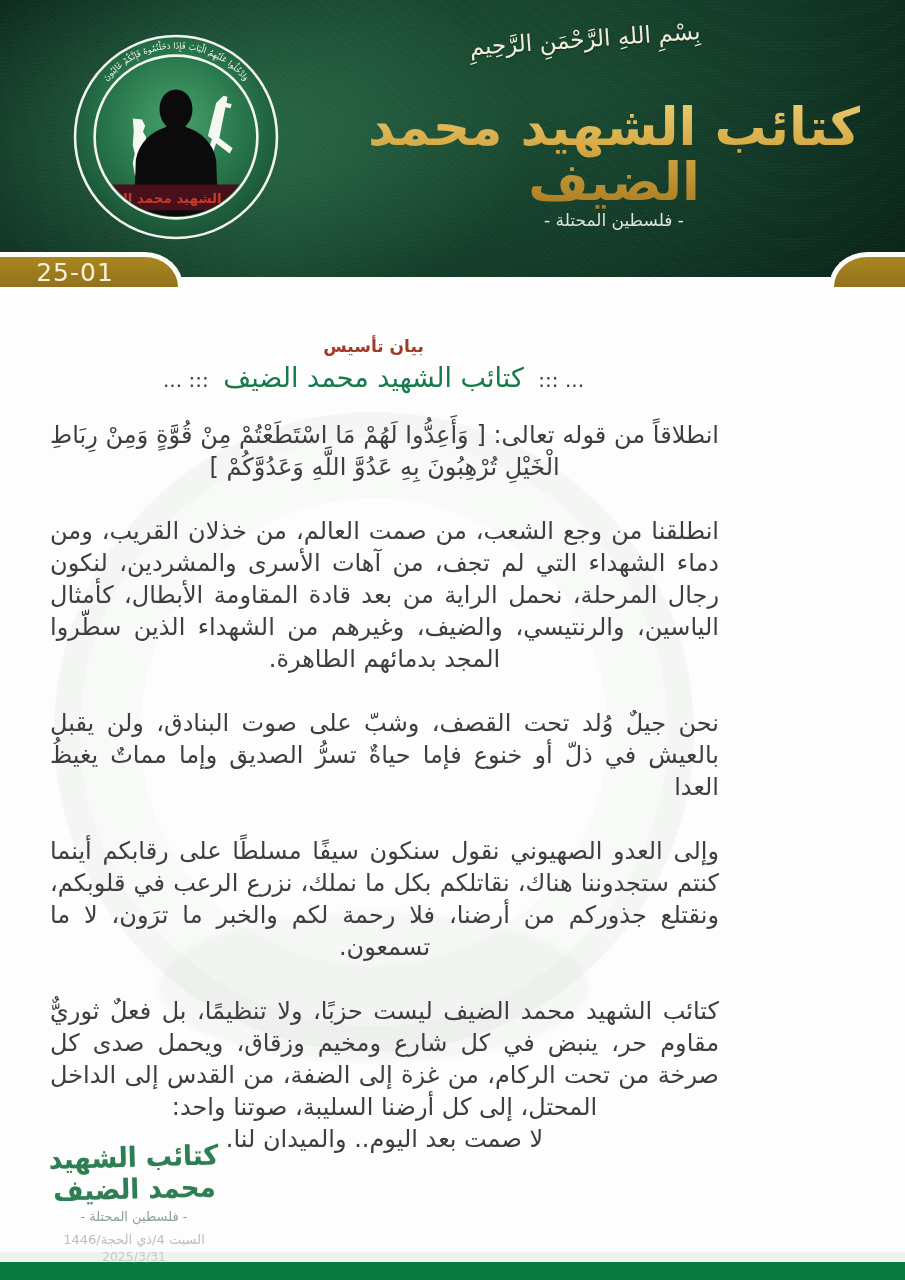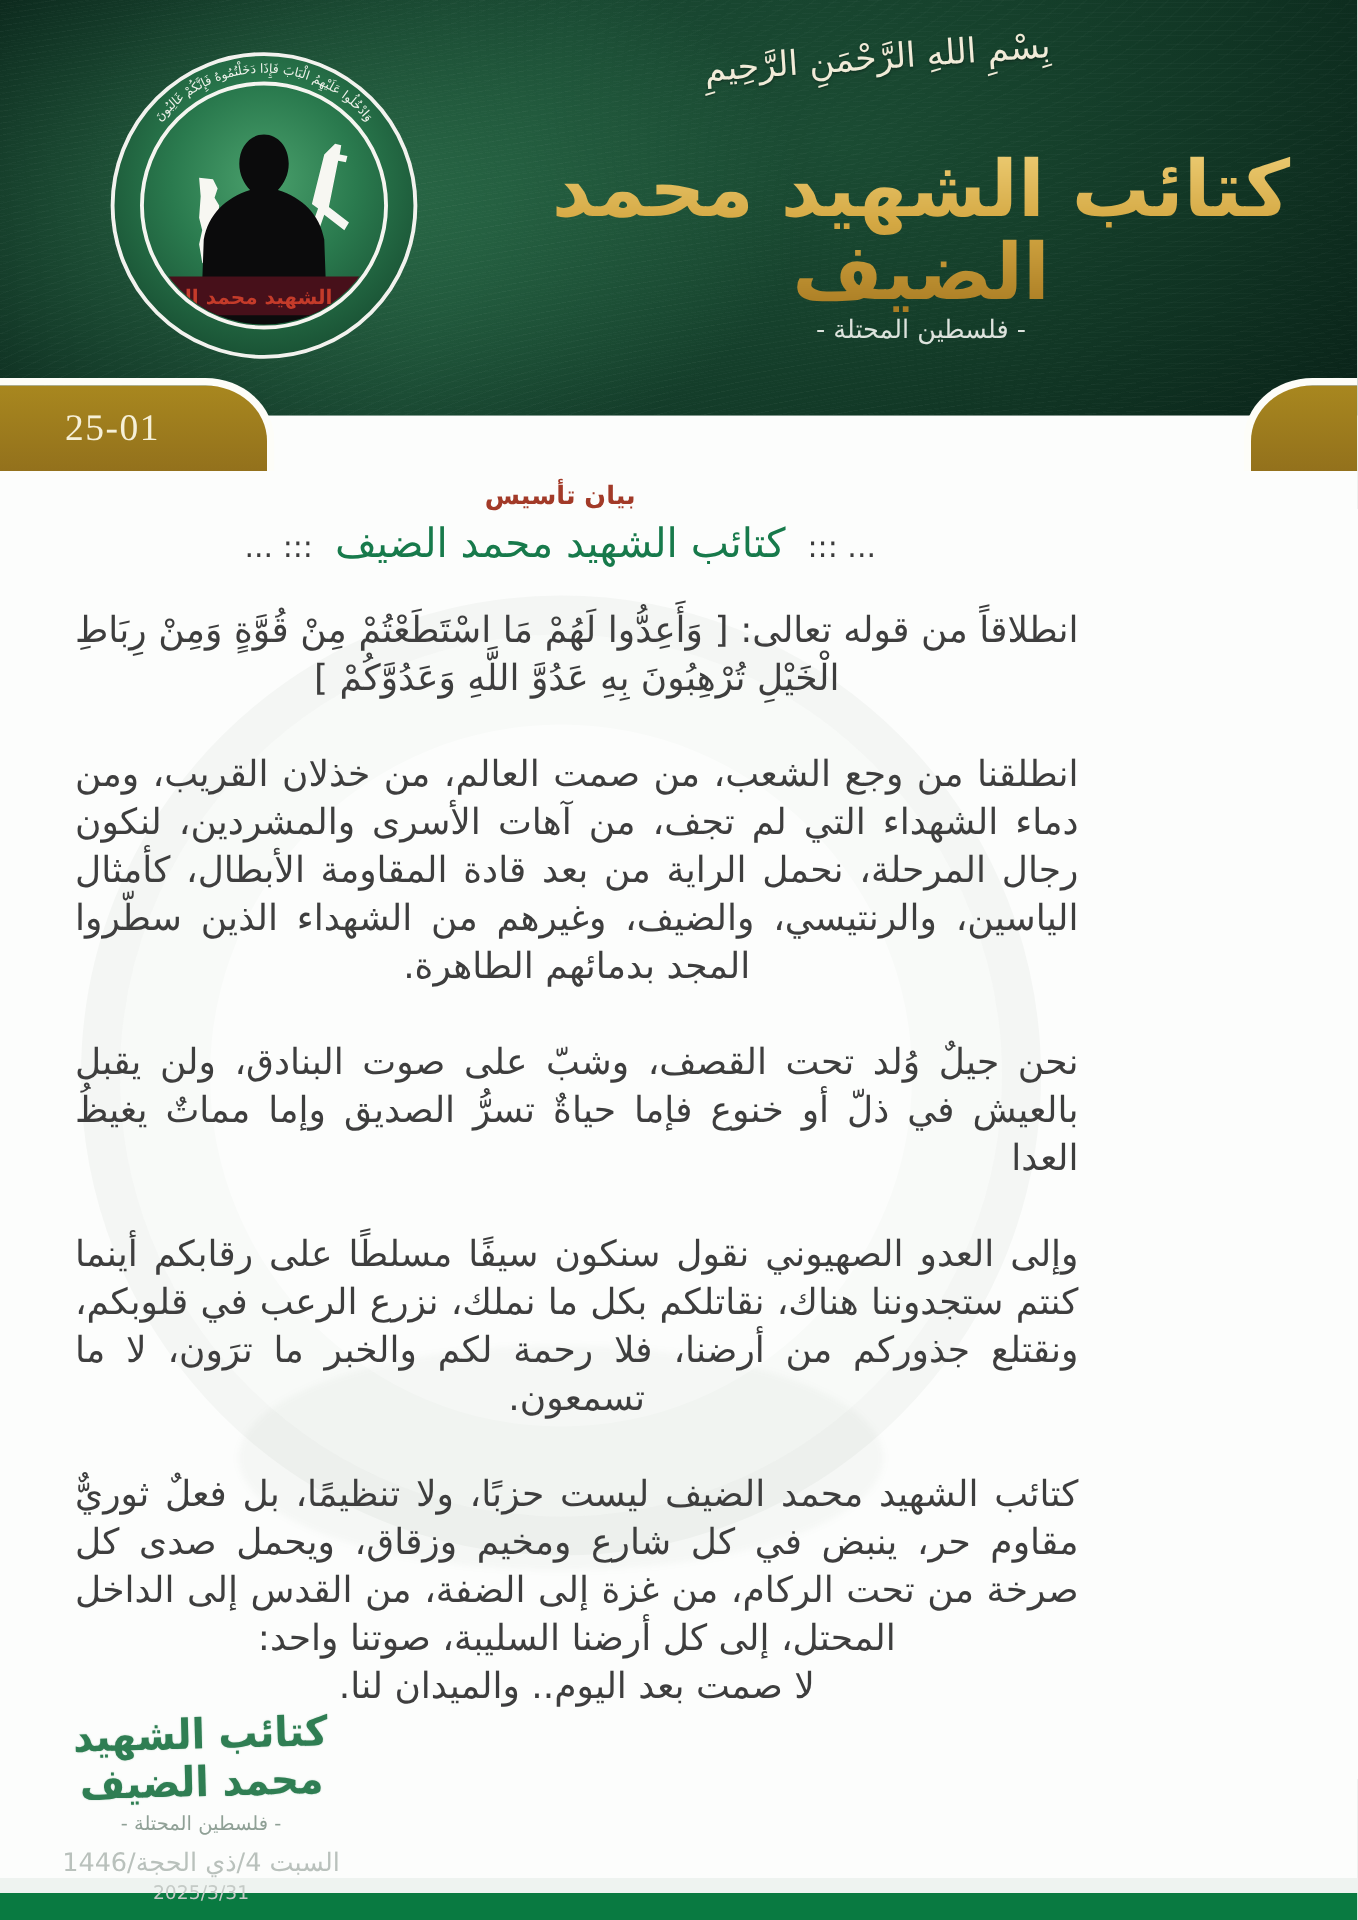--- a/index.html
+++ b/index.html
@@ -43,9 +43,8 @@
     text-align:center;color:#dde3dd;font-size:17px;letter-spacing:1px;
   }
   .tab{
-    position:absolute;top:252px;height:62px;z-index:4;
+    position:absolute;top:252px;height:35px;z-index:4;
     background:linear-gradient(180deg,#a8871f 0%,#93711c 100%);
-    font-family:Liberation Serif, serif;
   }
   .tab-left{
     left:0;width:183px;

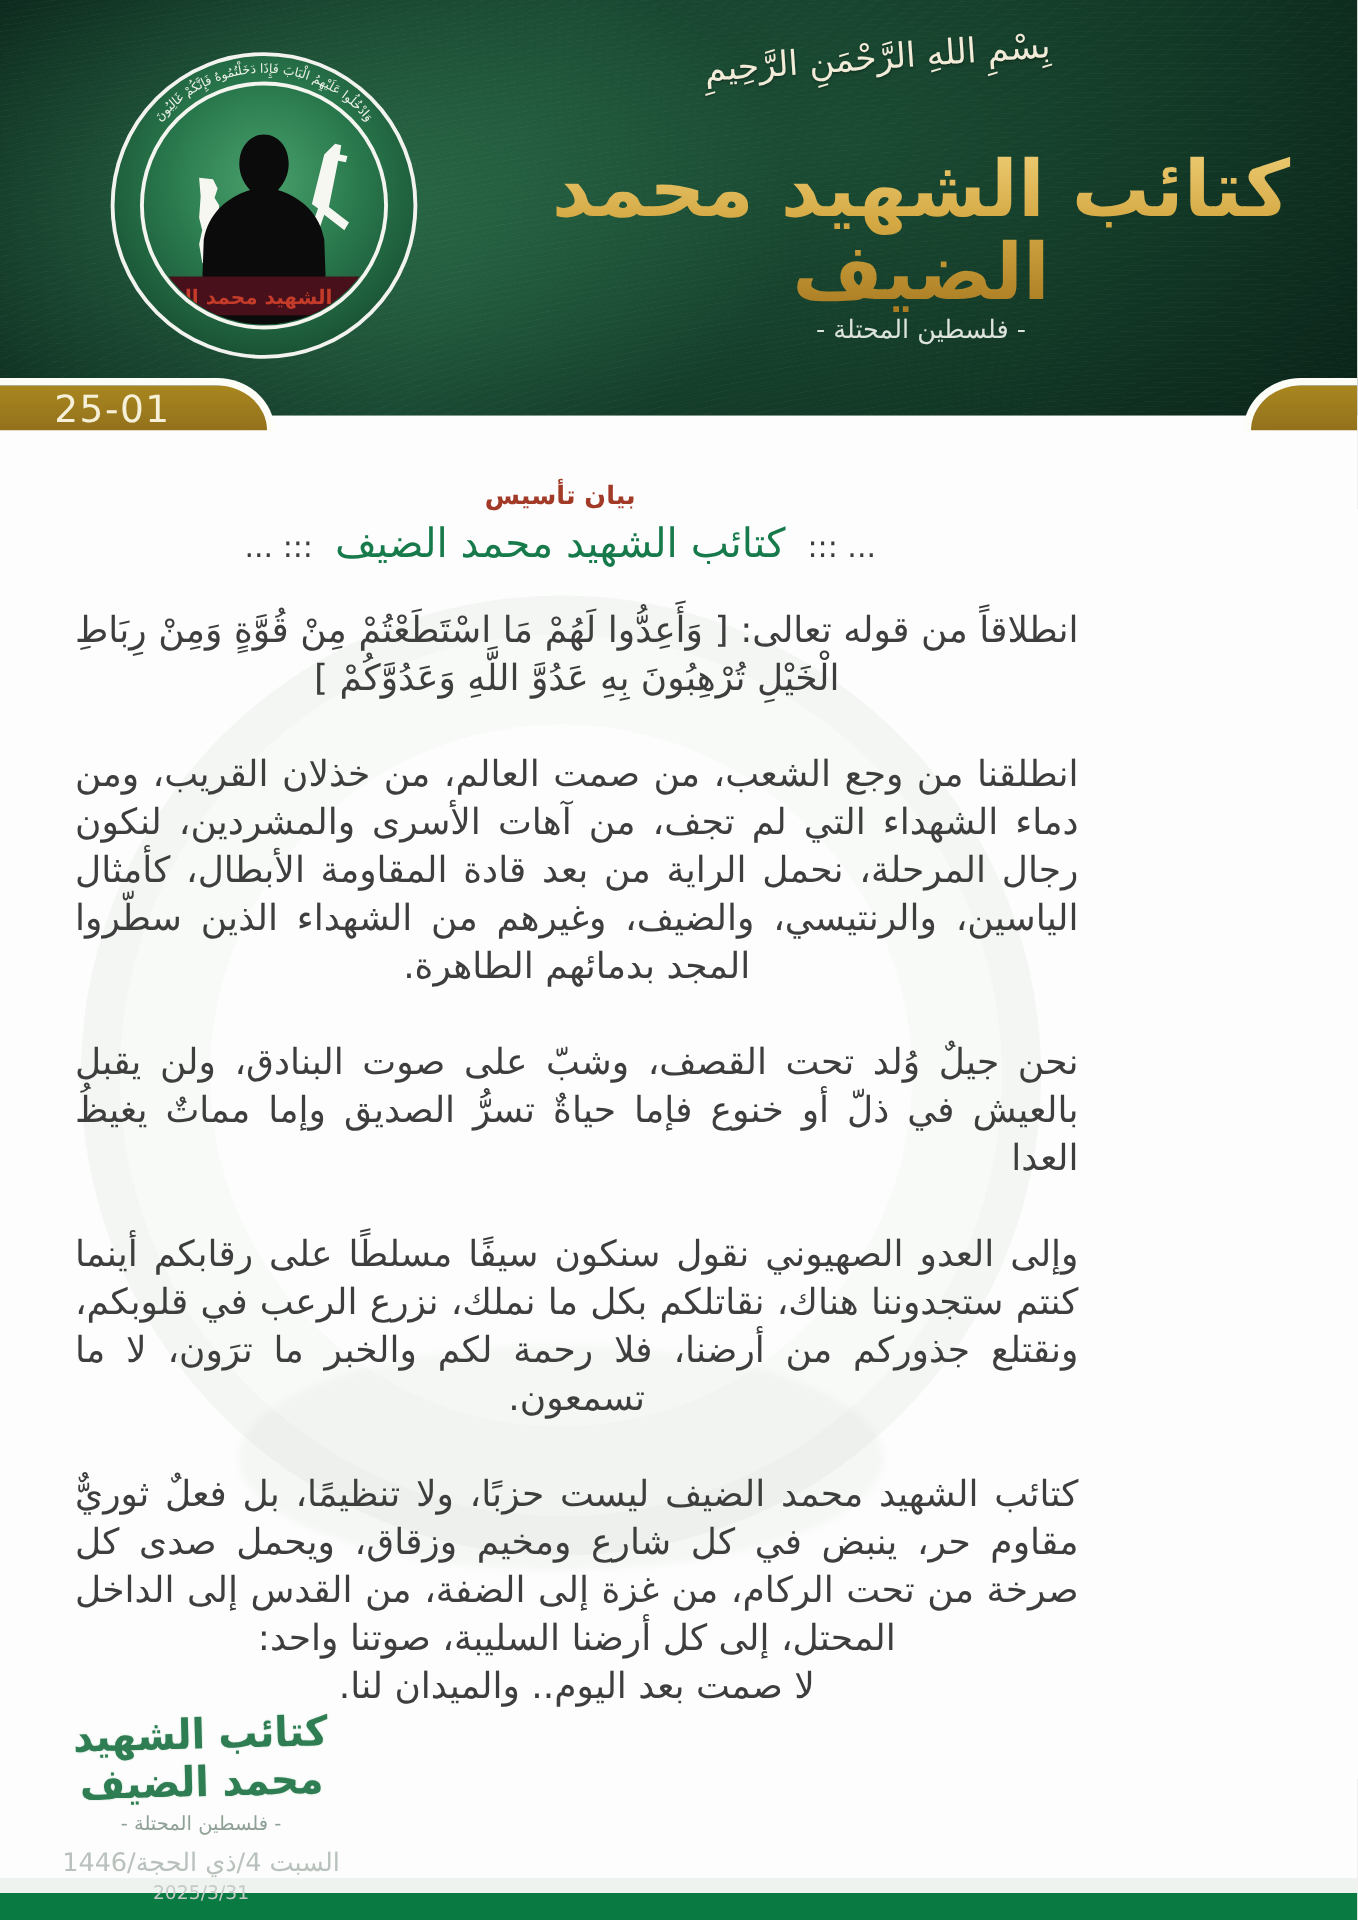--- a/index.html
+++ b/index.html
@@ -60,7 +60,7 @@
   }
 
   
-  .doc-body{position:absolute;top:277px;left:0;width:747px;z-index:1;direction:rtl;}
+  .doc-body{position:absolute;top:292px;left:0;width:747px;z-index:1;direction:rtl;}
   .watermark{
     position:absolute;top:120px;left:50%;transform:translateX(-50%);
     width:640px;height:640px;border-radius:50%;

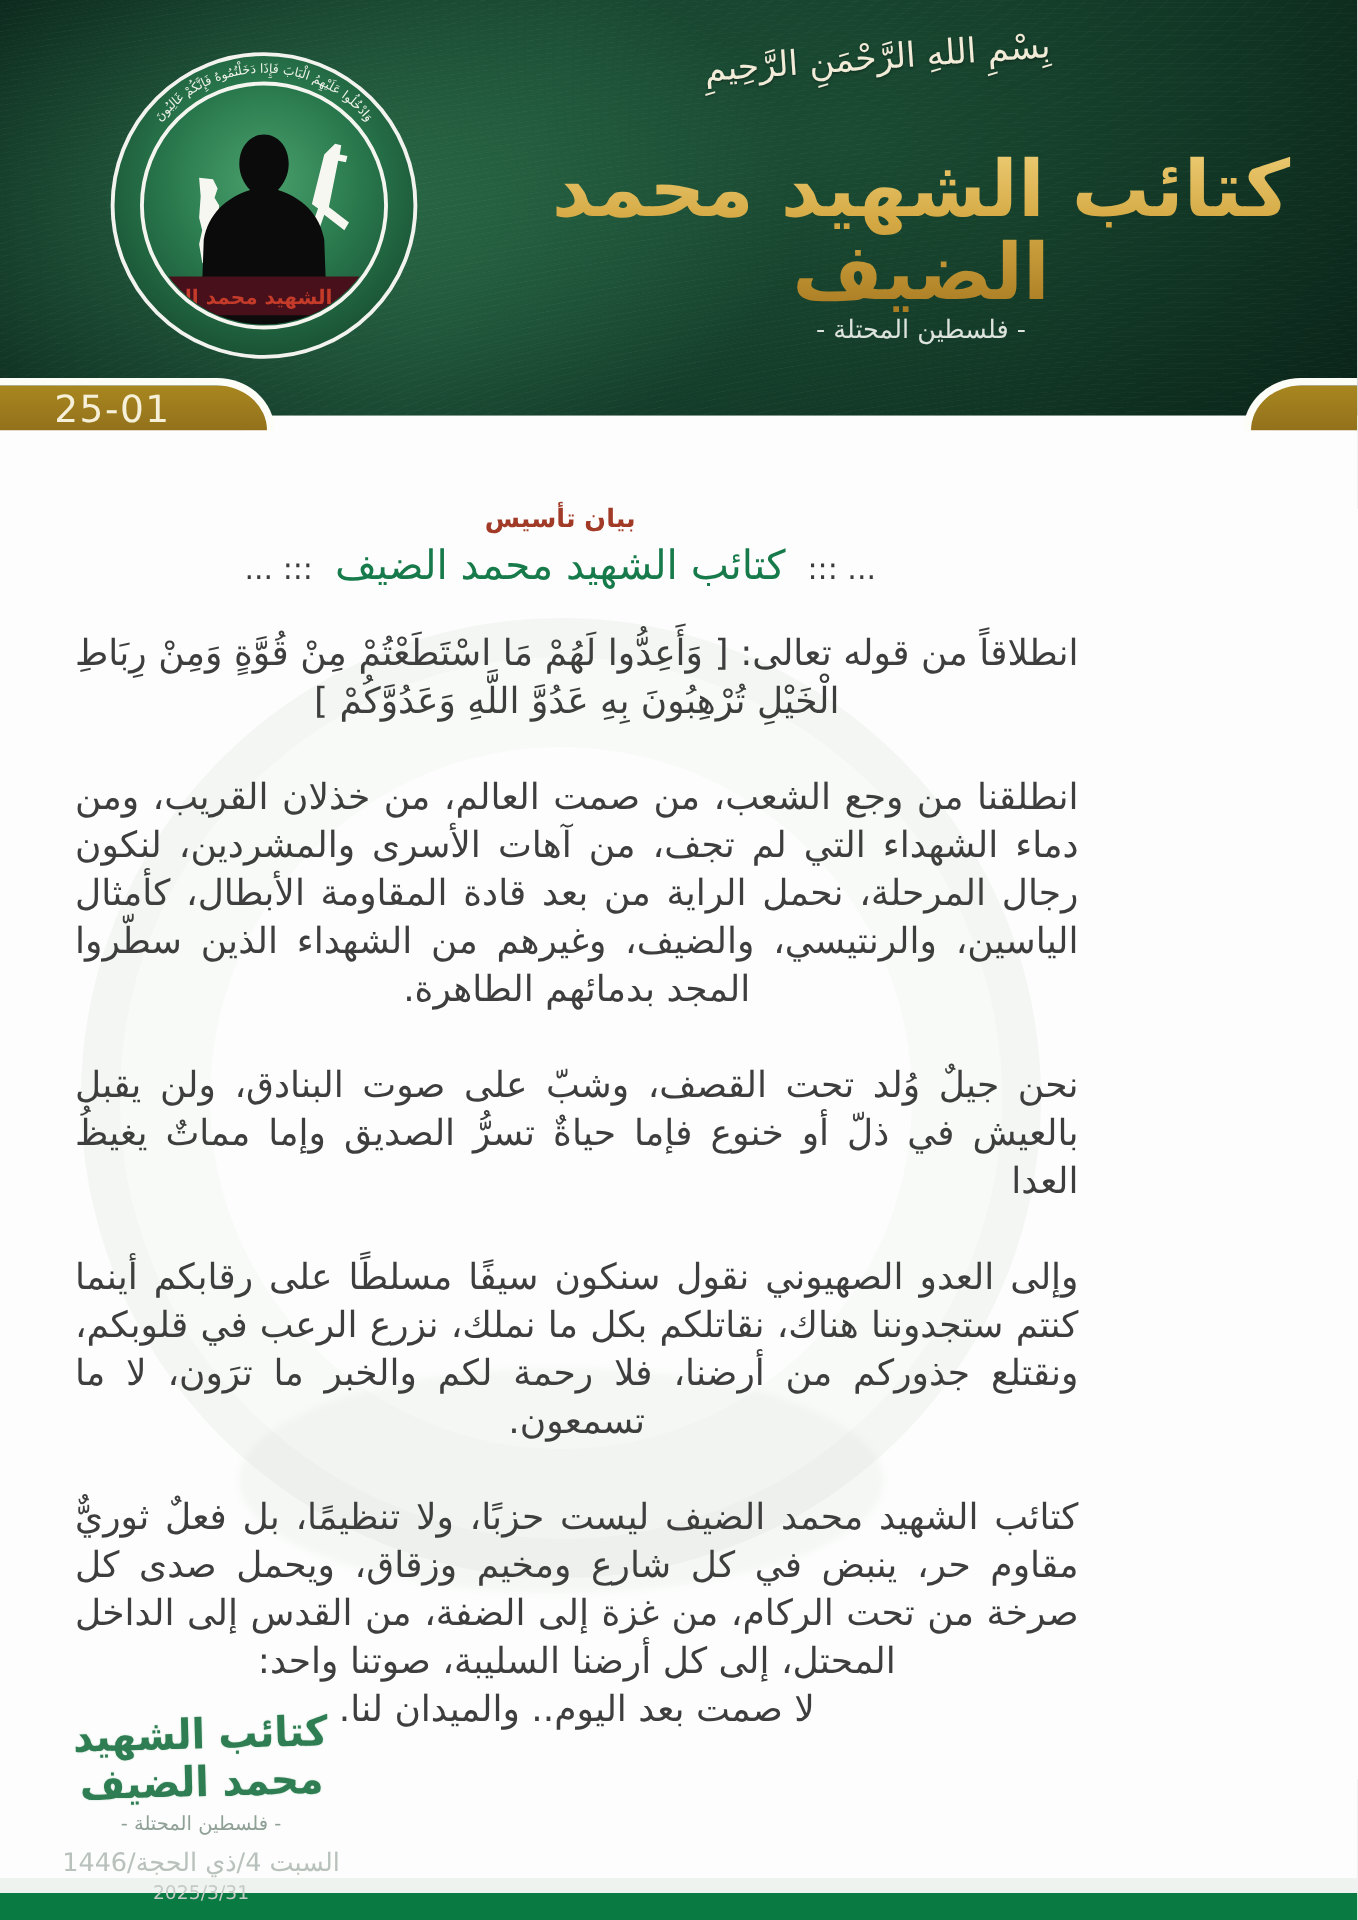--- a/index.html
+++ b/index.html
@@ -103,7 +103,7 @@
     text-shadow:0 0 1px rgba(47,126,83,.4);
   }
   .sig-location{margin-top:6px;color:#8fa096;font-size:13px;}
-  .sig-hijri{margin-top:8px;color:#b9c1bc;font-size:17px;}
+  .sig-hijri{margin-top:8px;color:#b9c1bc;font-size:13px;}
   .sig-greg{margin-top:2px;color:#c4cac6;font-size:12.5px;}
   .bottom-strip{position:absolute;left:0;right:0;bottom:18px;height:10px;background:#eef3f0;}
   .bottom-bar{position:absolute;left:0;right:0;bottom:0;height:18px;background:#097a41;}

